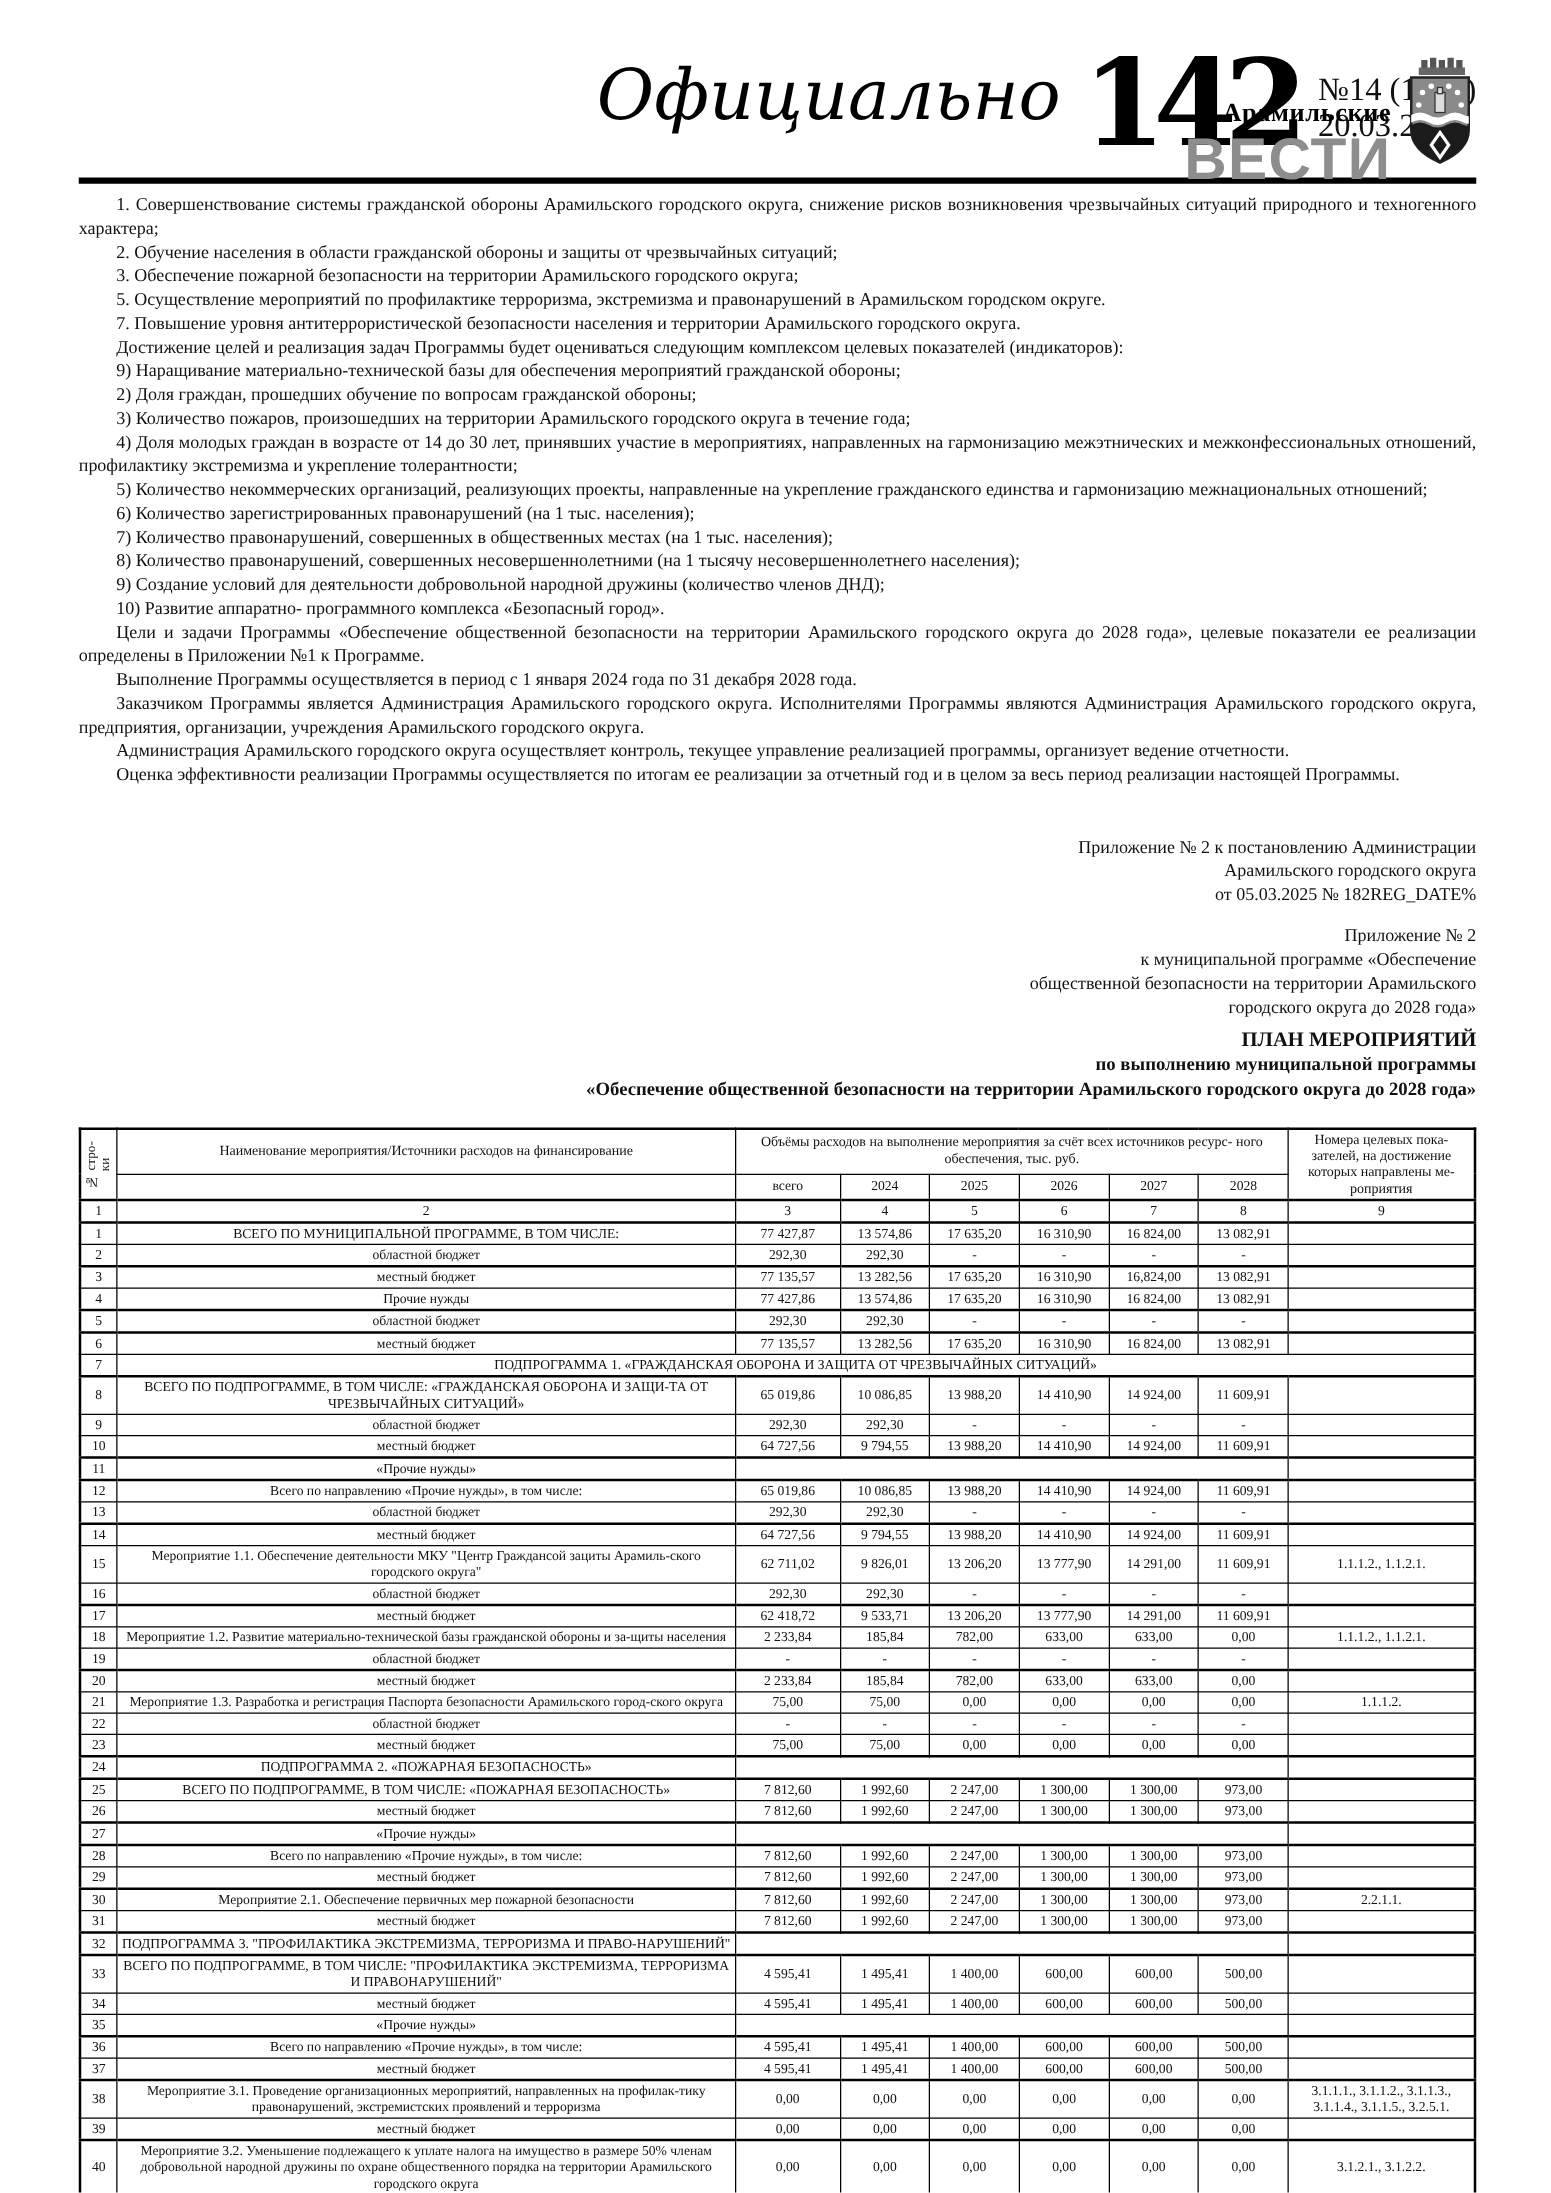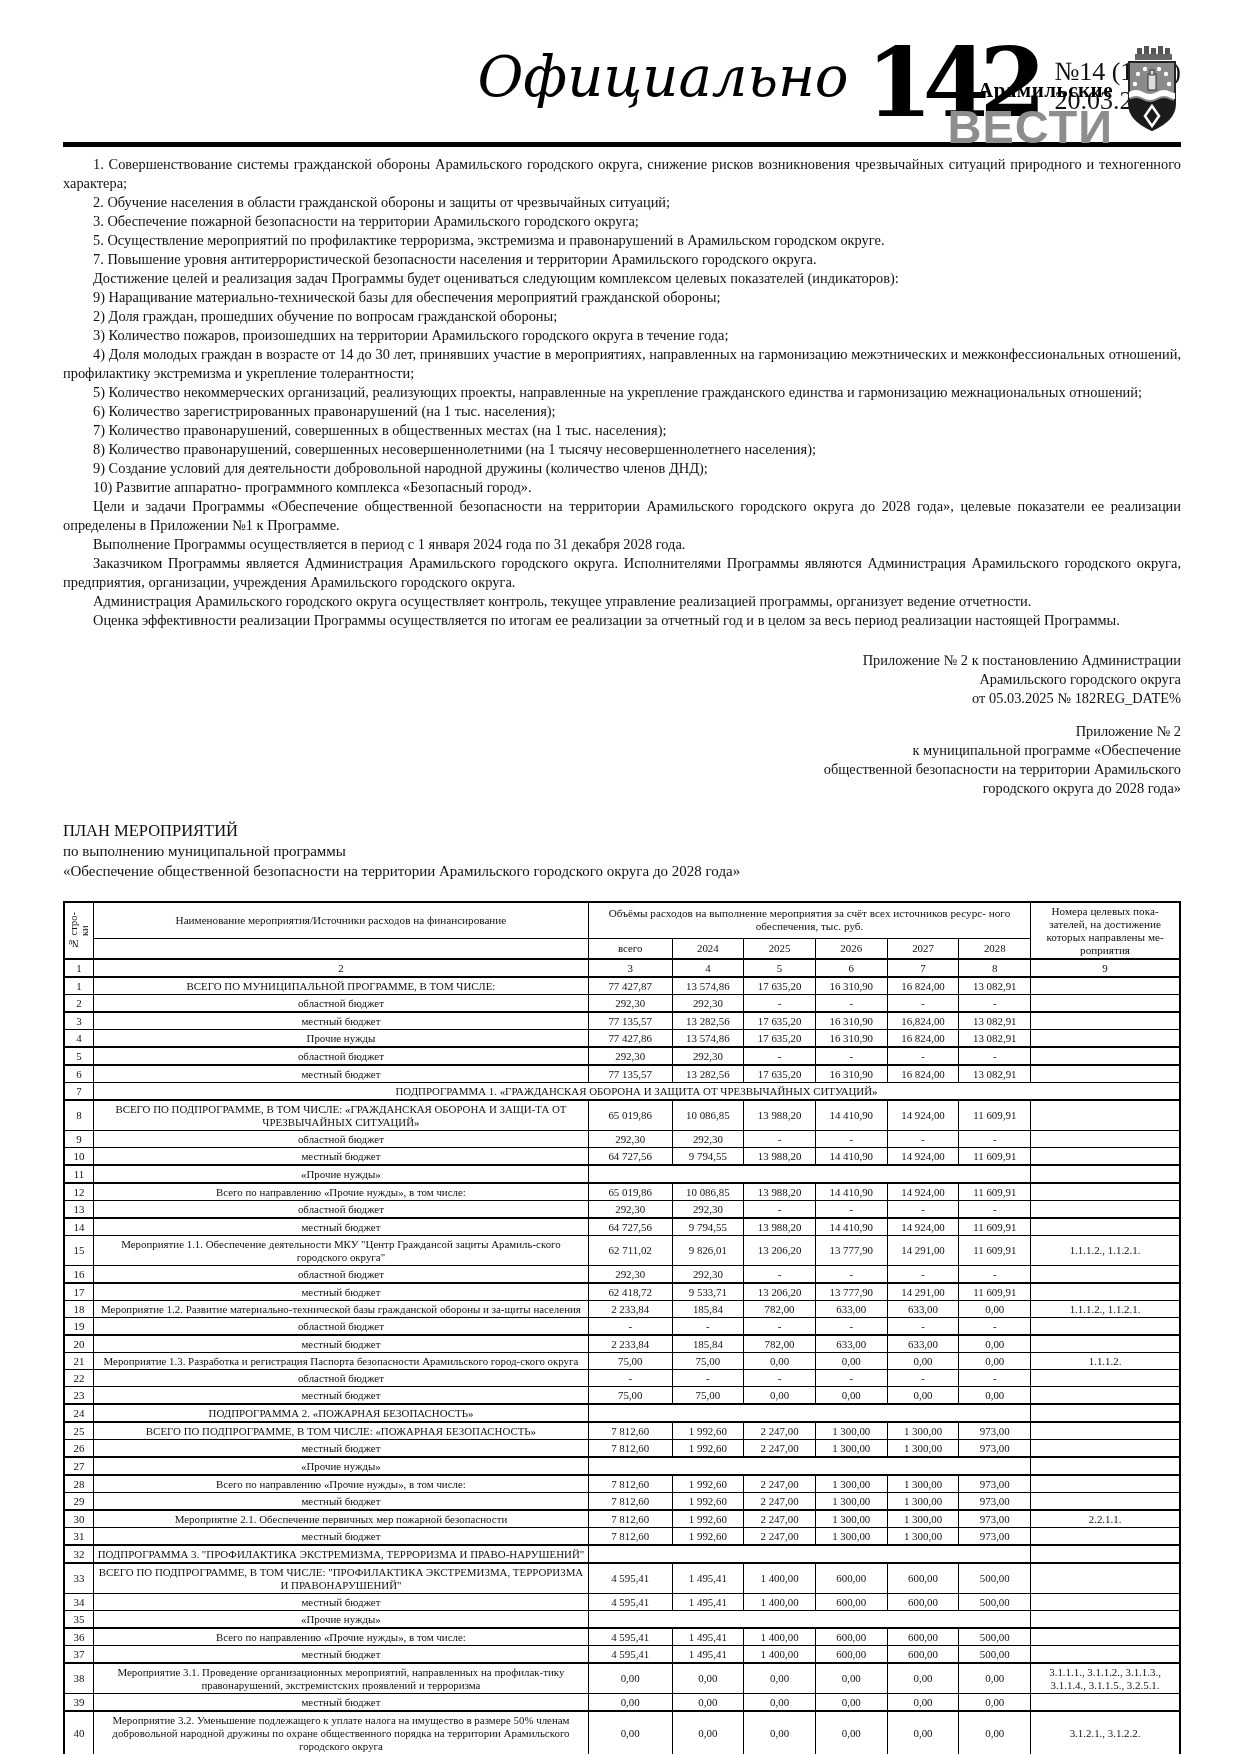--- a/index.html
+++ b/index.html
@@ -35,7 +35,7 @@
 
   
   .annex { text-align:right; font-size:14.4px; line-height:19px; }
-  .annex1 { margin-top:21px; }
+  .annex1 { margin-top:39px; }
   .annex2 { margin-top:14px; }
 
   

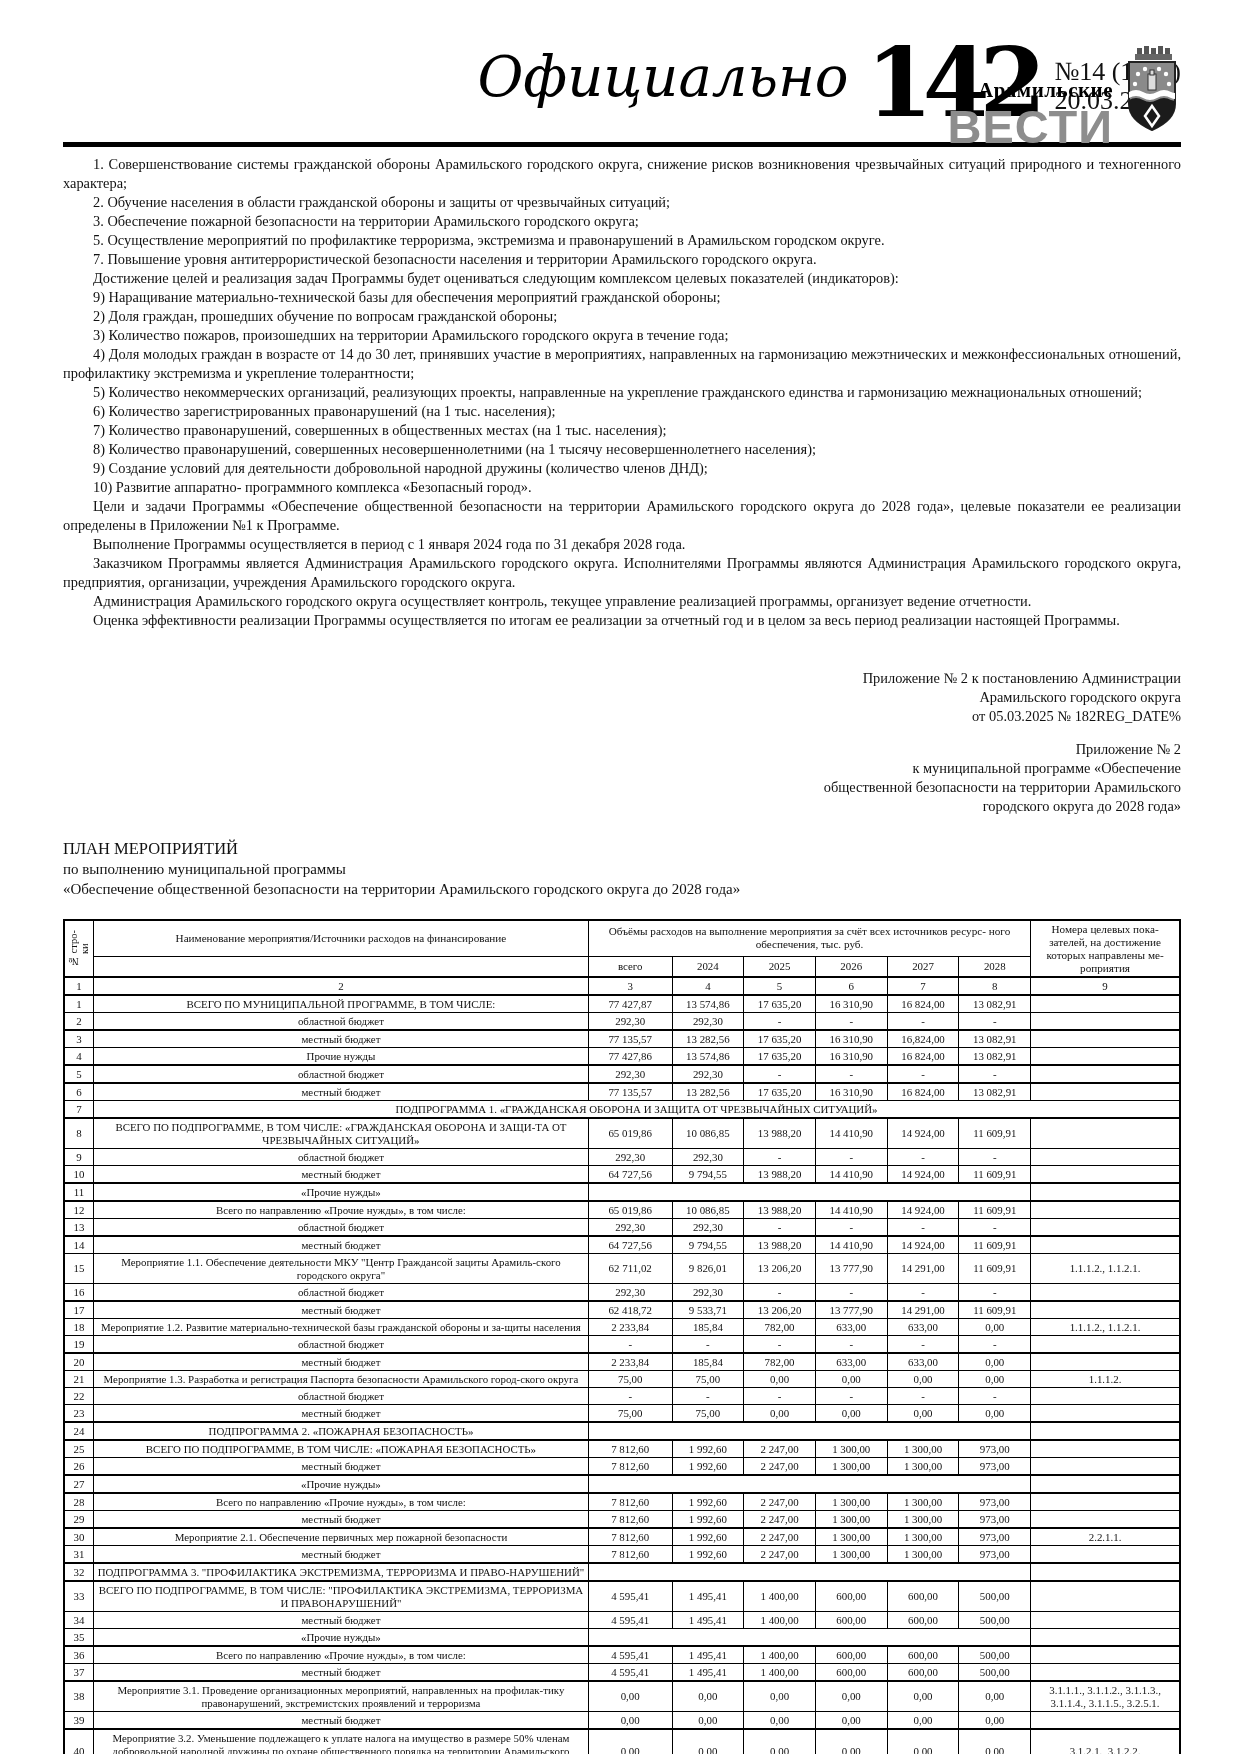--- a/index.html
+++ b/index.html
@@ -39,7 +39,7 @@
   .annex2 { margin-top:14px; }
 
   
-  .plan-title { text-align:left; font-weight:normal; margin-top:22px; }
+  .plan-title { text-align:right; font-weight:bold; margin-top:5px; }
   .plan-title .t1 { font-size:16.5px; line-height:21px; }
   .plan-title .t2 { font-size:15px; line-height:20px; }
   .plan-title .t3 { font-size:15px; line-height:20px; }

